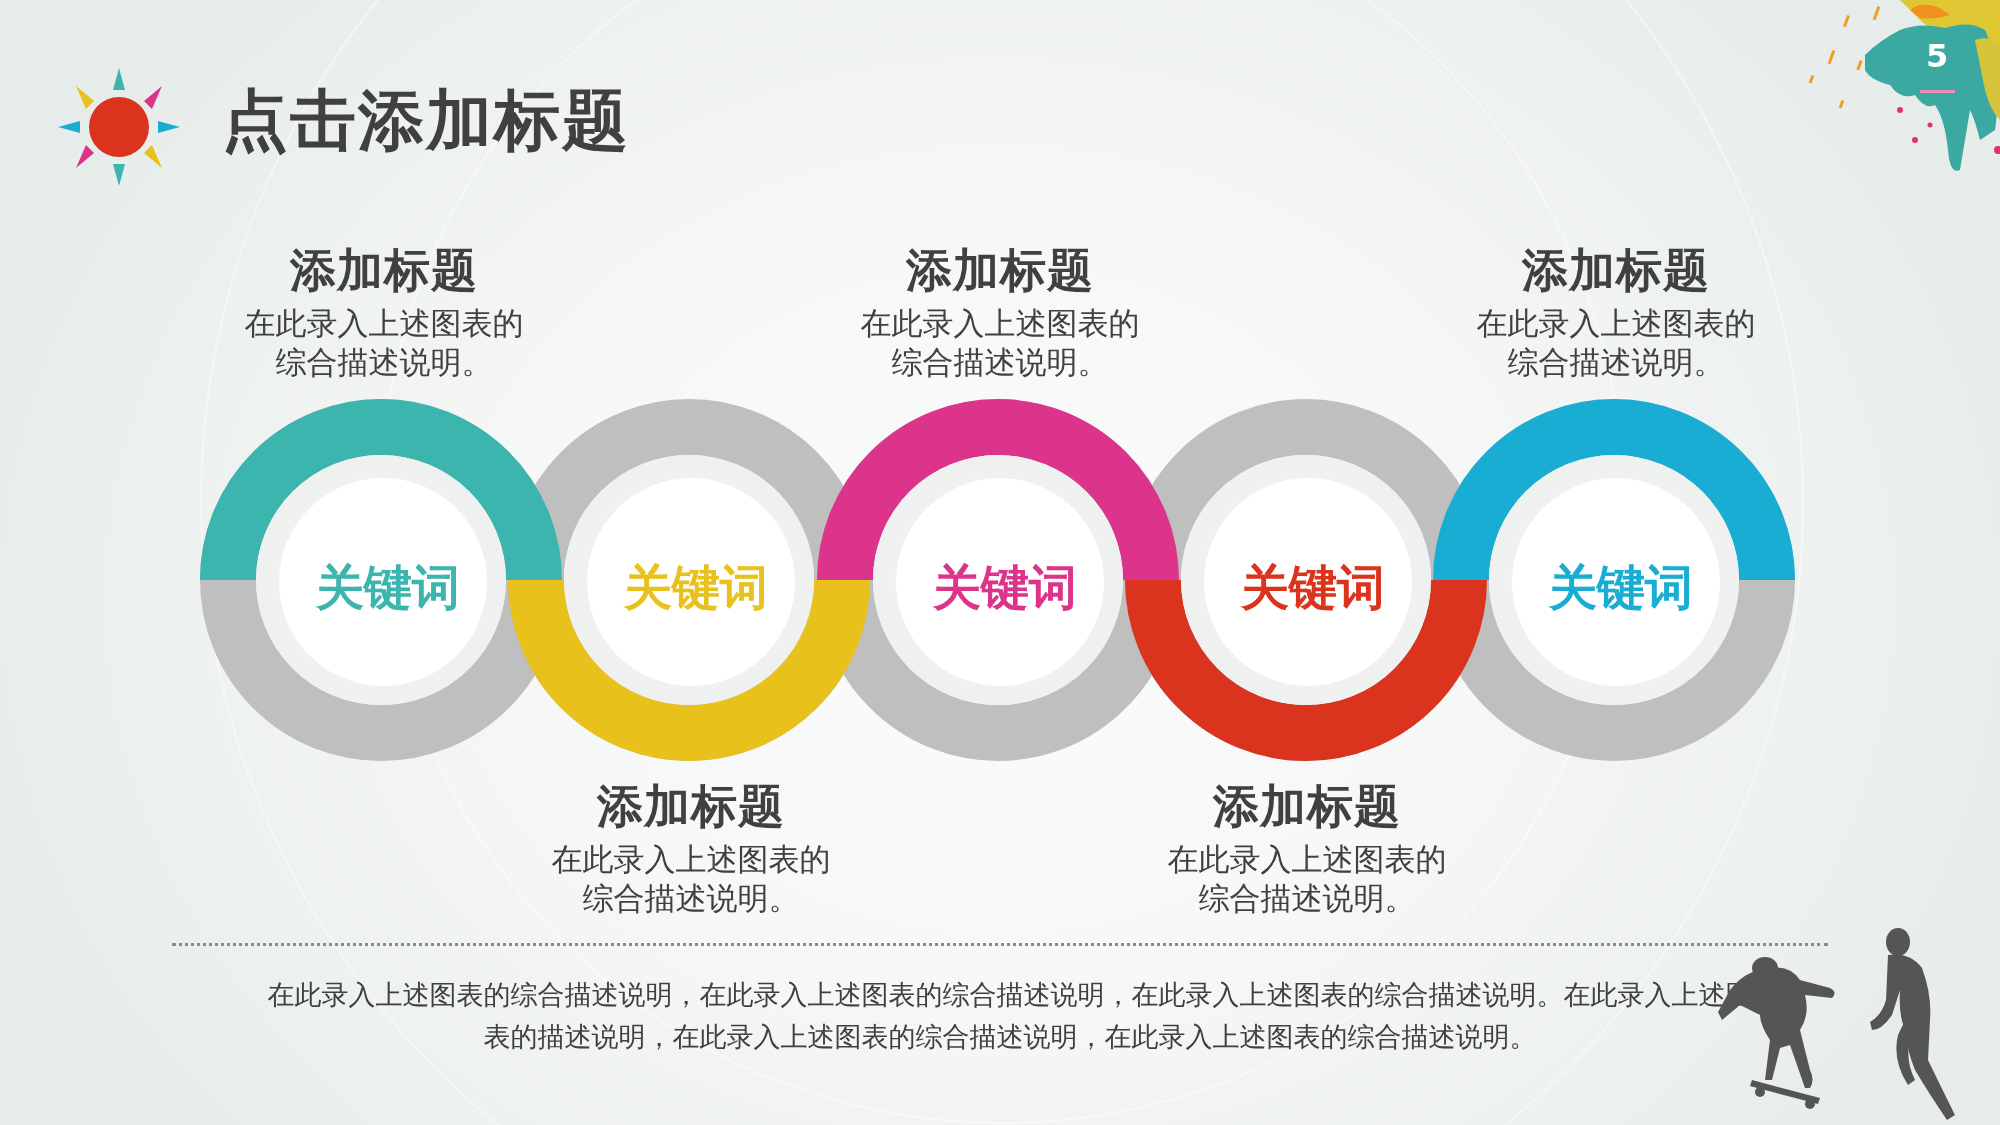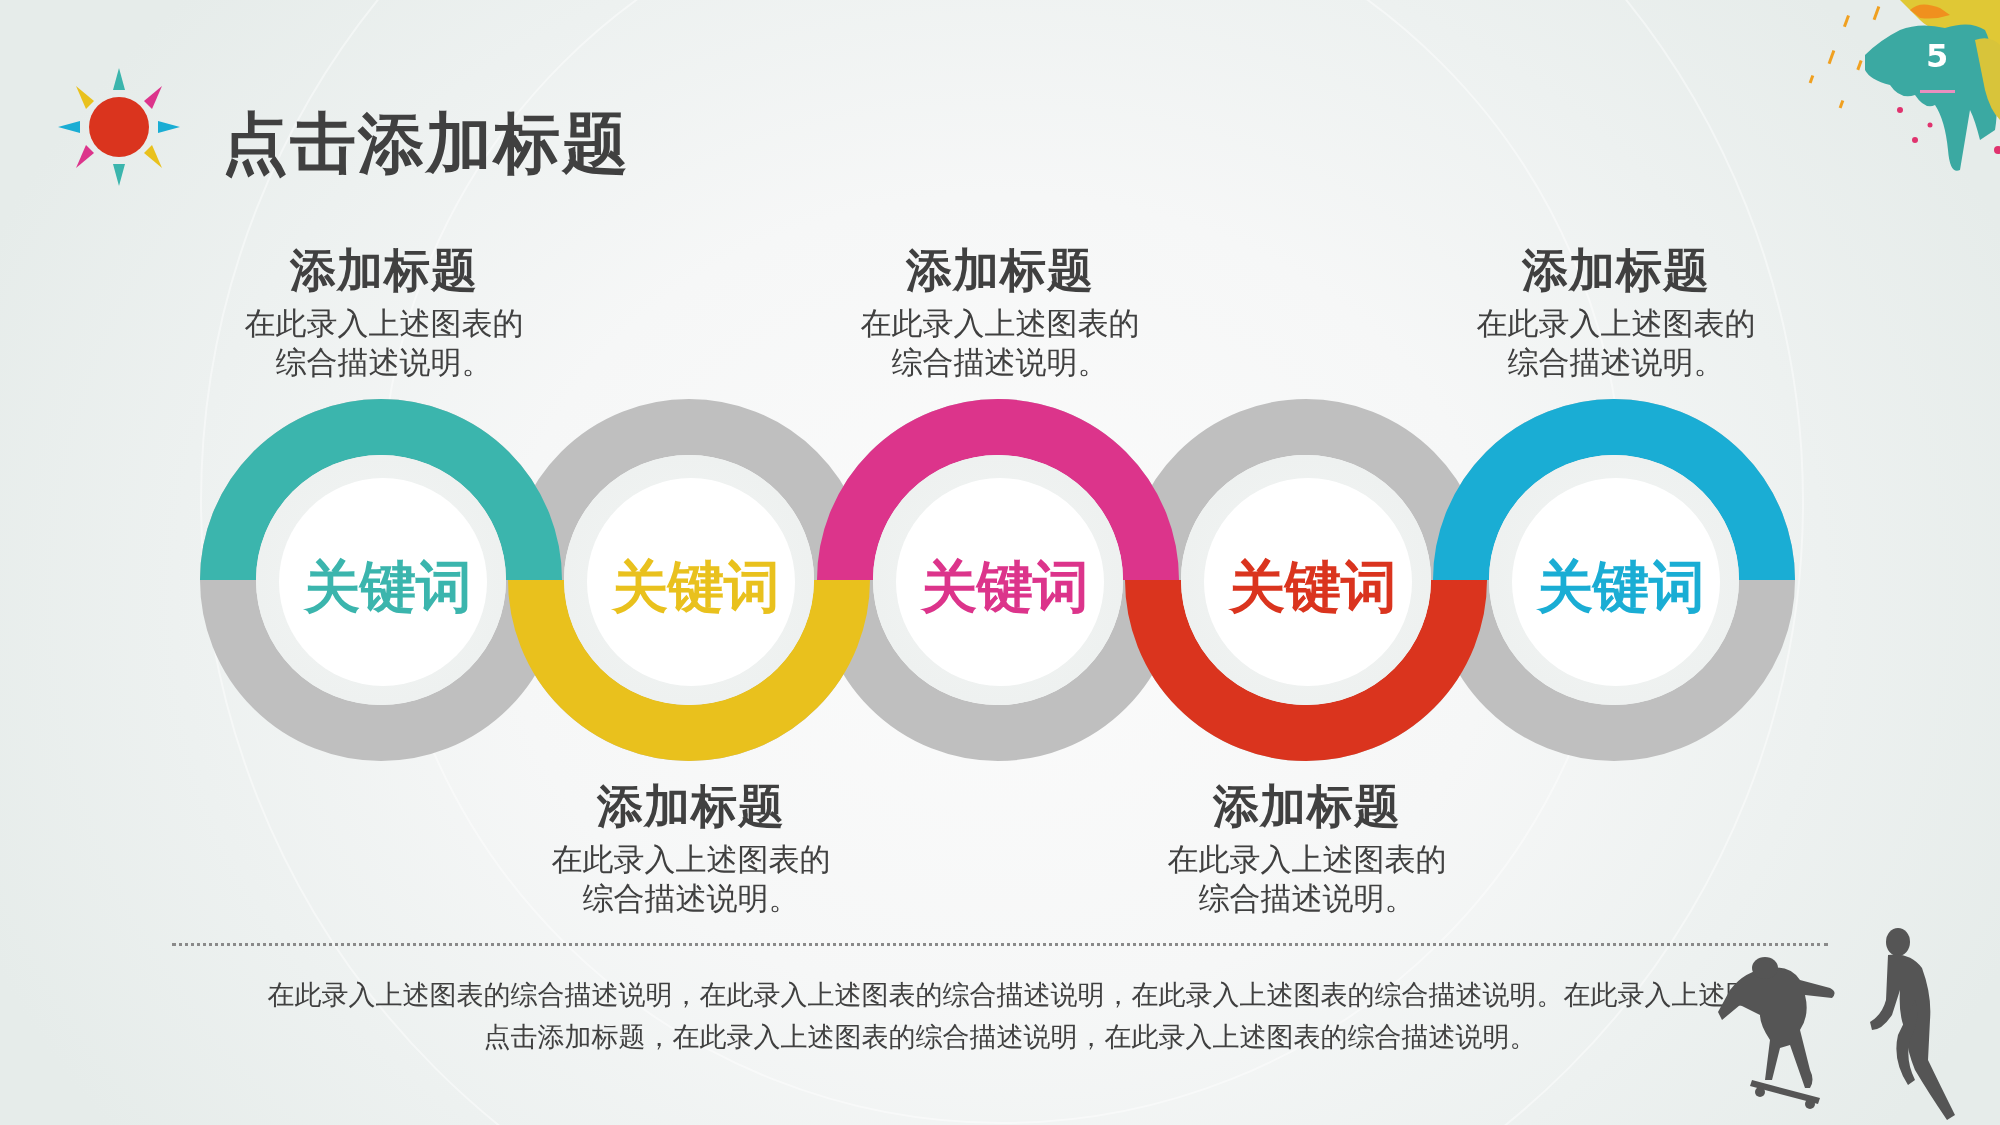--- a/index.html
+++ b/index.html
@@ -8,7 +8,7 @@
     background:radial-gradient(ellipse 1100px 900px at 1000px 600px,#fbfbfb 0%,#f6f7f7 45%,#edf1f0 75%,#e6ecea 100%);}
   .bg-arc{position:absolute;border-radius:50%;border:2px solid rgba(255,255,255,0.45);pointer-events:none;}
   .sun{position:absolute;left:58px;top:68px;width:122px;height:118px;}
-  .page-title{position:absolute;left:222px;top:104px;font-size:66px;font-weight:bold;color:#404040;letter-spacing:2px;line-height:80px;}
+  .page-title{position:absolute;left:222px;top:81px;font-size:66px;font-weight:bold;color:#404040;letter-spacing:2px;line-height:80px;}
   .splash{position:absolute;right:0;top:0;width:230px;height:180px;}
   .page-num{position:absolute;left:1926px;top:36px;color:#fff;font-weight:bold;font-size:32px;line-height:40px;}
   .rings{position:absolute;left:0;top:0;width:2000px;height:1125px;}

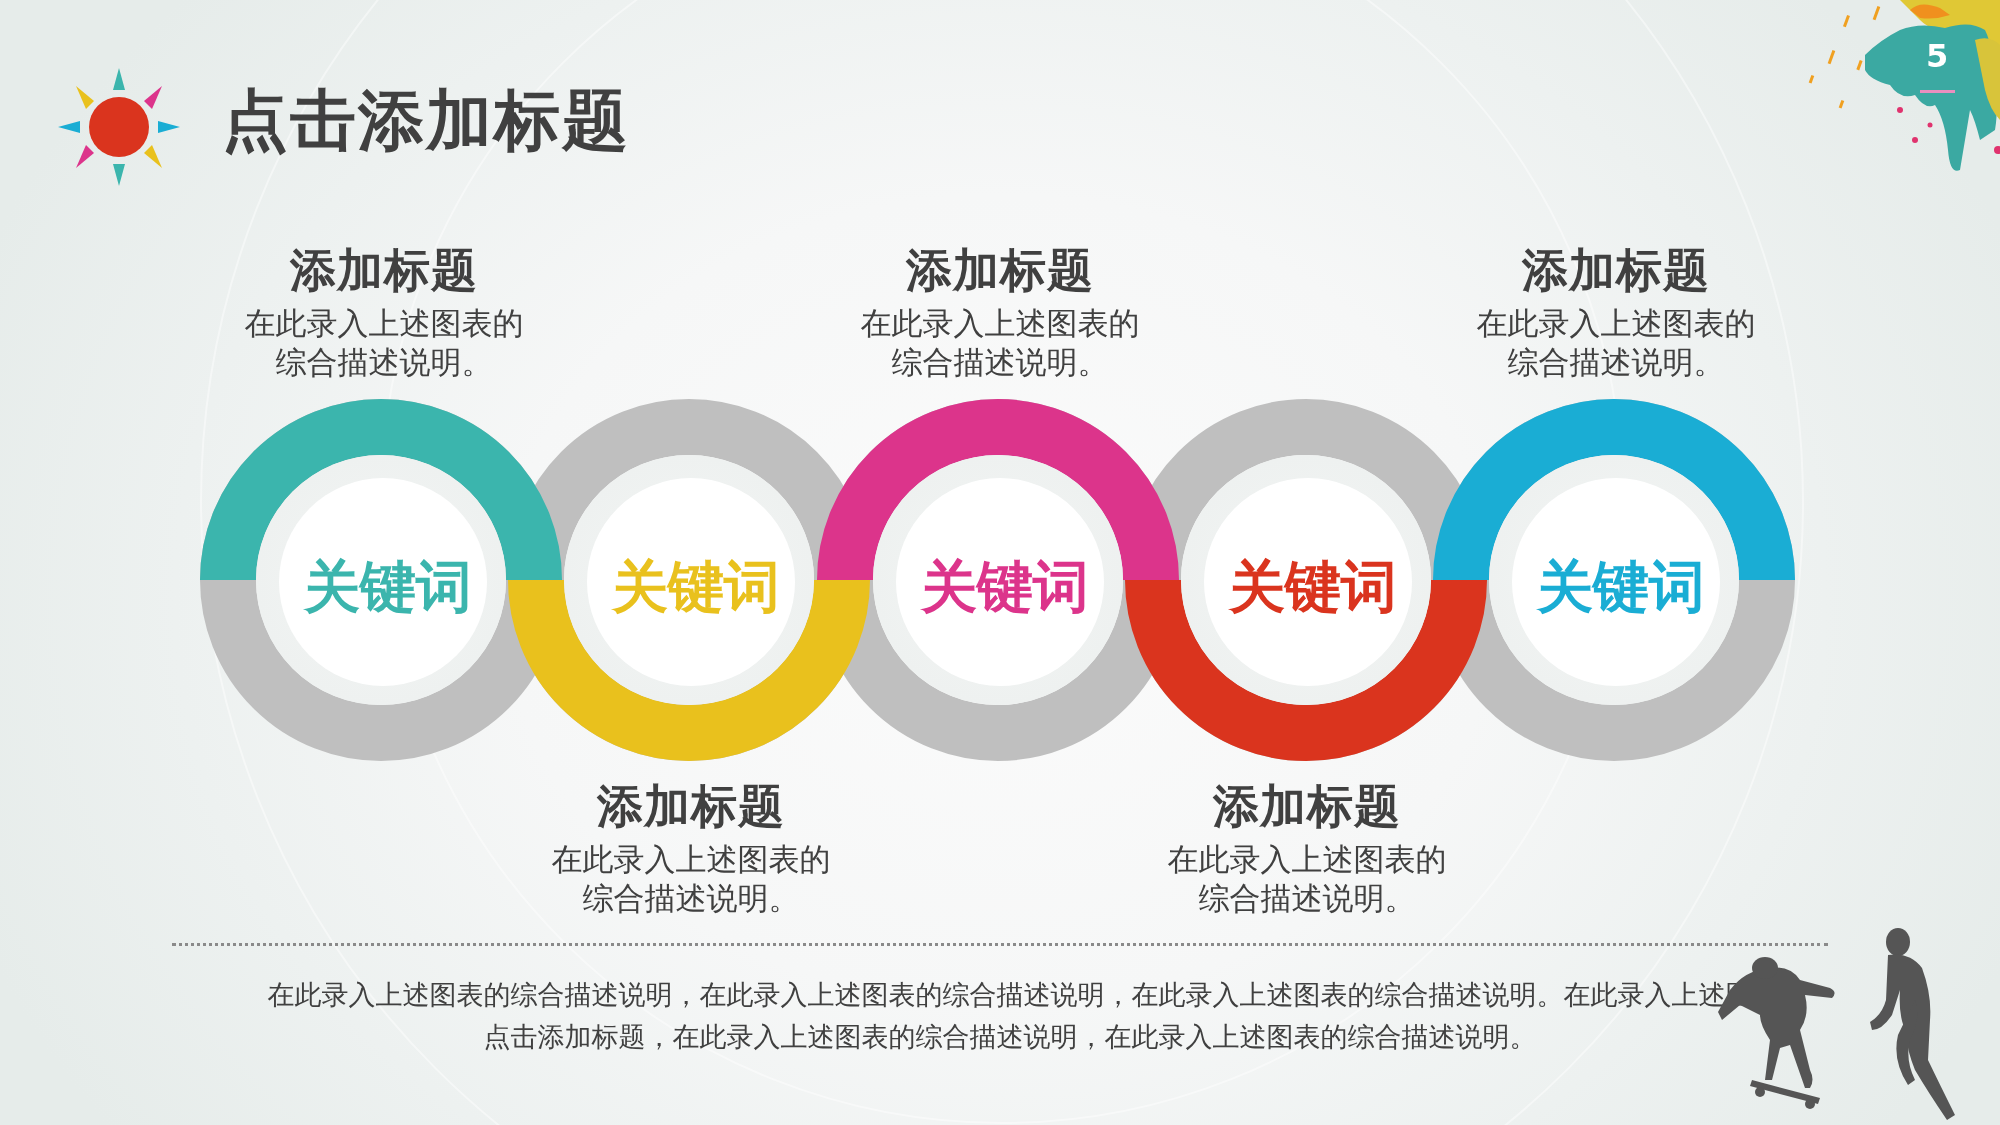--- a/index.html
+++ b/index.html
@@ -12,7 +12,7 @@
   .splash{position:absolute;right:0;top:0;width:230px;height:180px;}
   .page-num{position:absolute;left:1926px;top:36px;color:#fff;font-weight:bold;font-size:32px;line-height:40px;}
   .rings{position:absolute;left:0;top:0;width:2000px;height:1125px;}
-  .kw{position:absolute;width:220px;text-align:center;font-size:56px;font-weight:bold;line-height:50px;}
+  .kw{position:absolute;width:220px;text-align:center;font-size:48px;font-weight:bold;line-height:50px;}
   .cap{position:absolute;width:360px;text-align:center;color:#404040;}
   .cap .t{font-size:46px;font-weight:bold;line-height:56px;letter-spacing:1px;}
   .cap .d{font-size:31px;line-height:39px;margin-top:6px;}

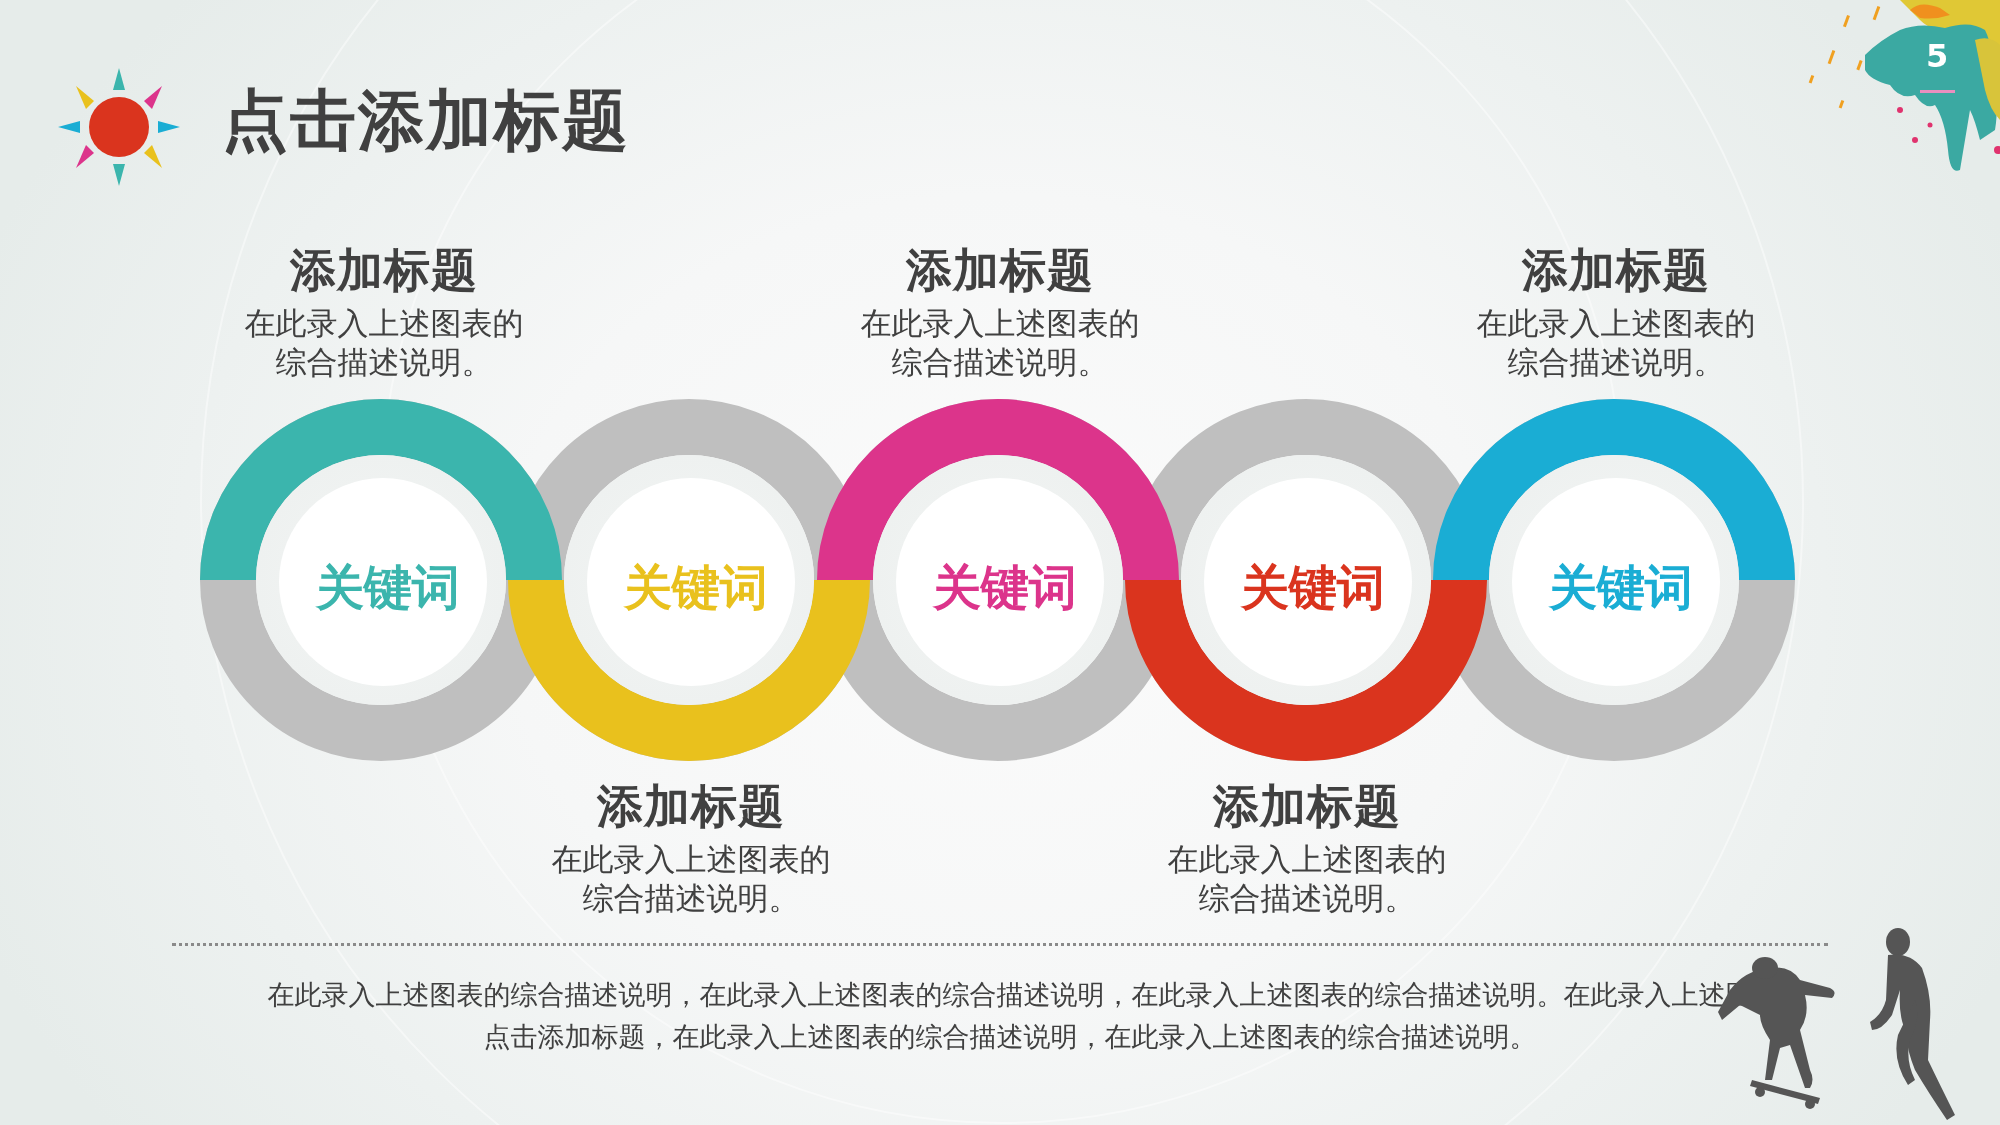--- a/index.html
+++ b/index.html
@@ -124,7 +124,7 @@
 
 <div class="divider"></div>
 <div class="footer-text">
-  <span>在此录入上述图表的综合描述说明，在此录入上述图表的综合描述说明，在此录入上述图表的综合描述说明。在此录入上述图</span><br><span>点击添加标题，在此录入上述图表的综合描述说明，在此录入上述图表的综合描述说明。</span>
+  <span>在此录入上述图表的综合描述说明，在此录入上述图表的综合描述说明，在此录入上述图表的综合描述说明。在此录入上述图</span><br><span>表的描述说明，在此录入上述图表的综合描述说明，在此录入上述图表的综合描述说明。</span>
 </div>
 
 <svg class="athletes" viewBox="0 0 330 205">

